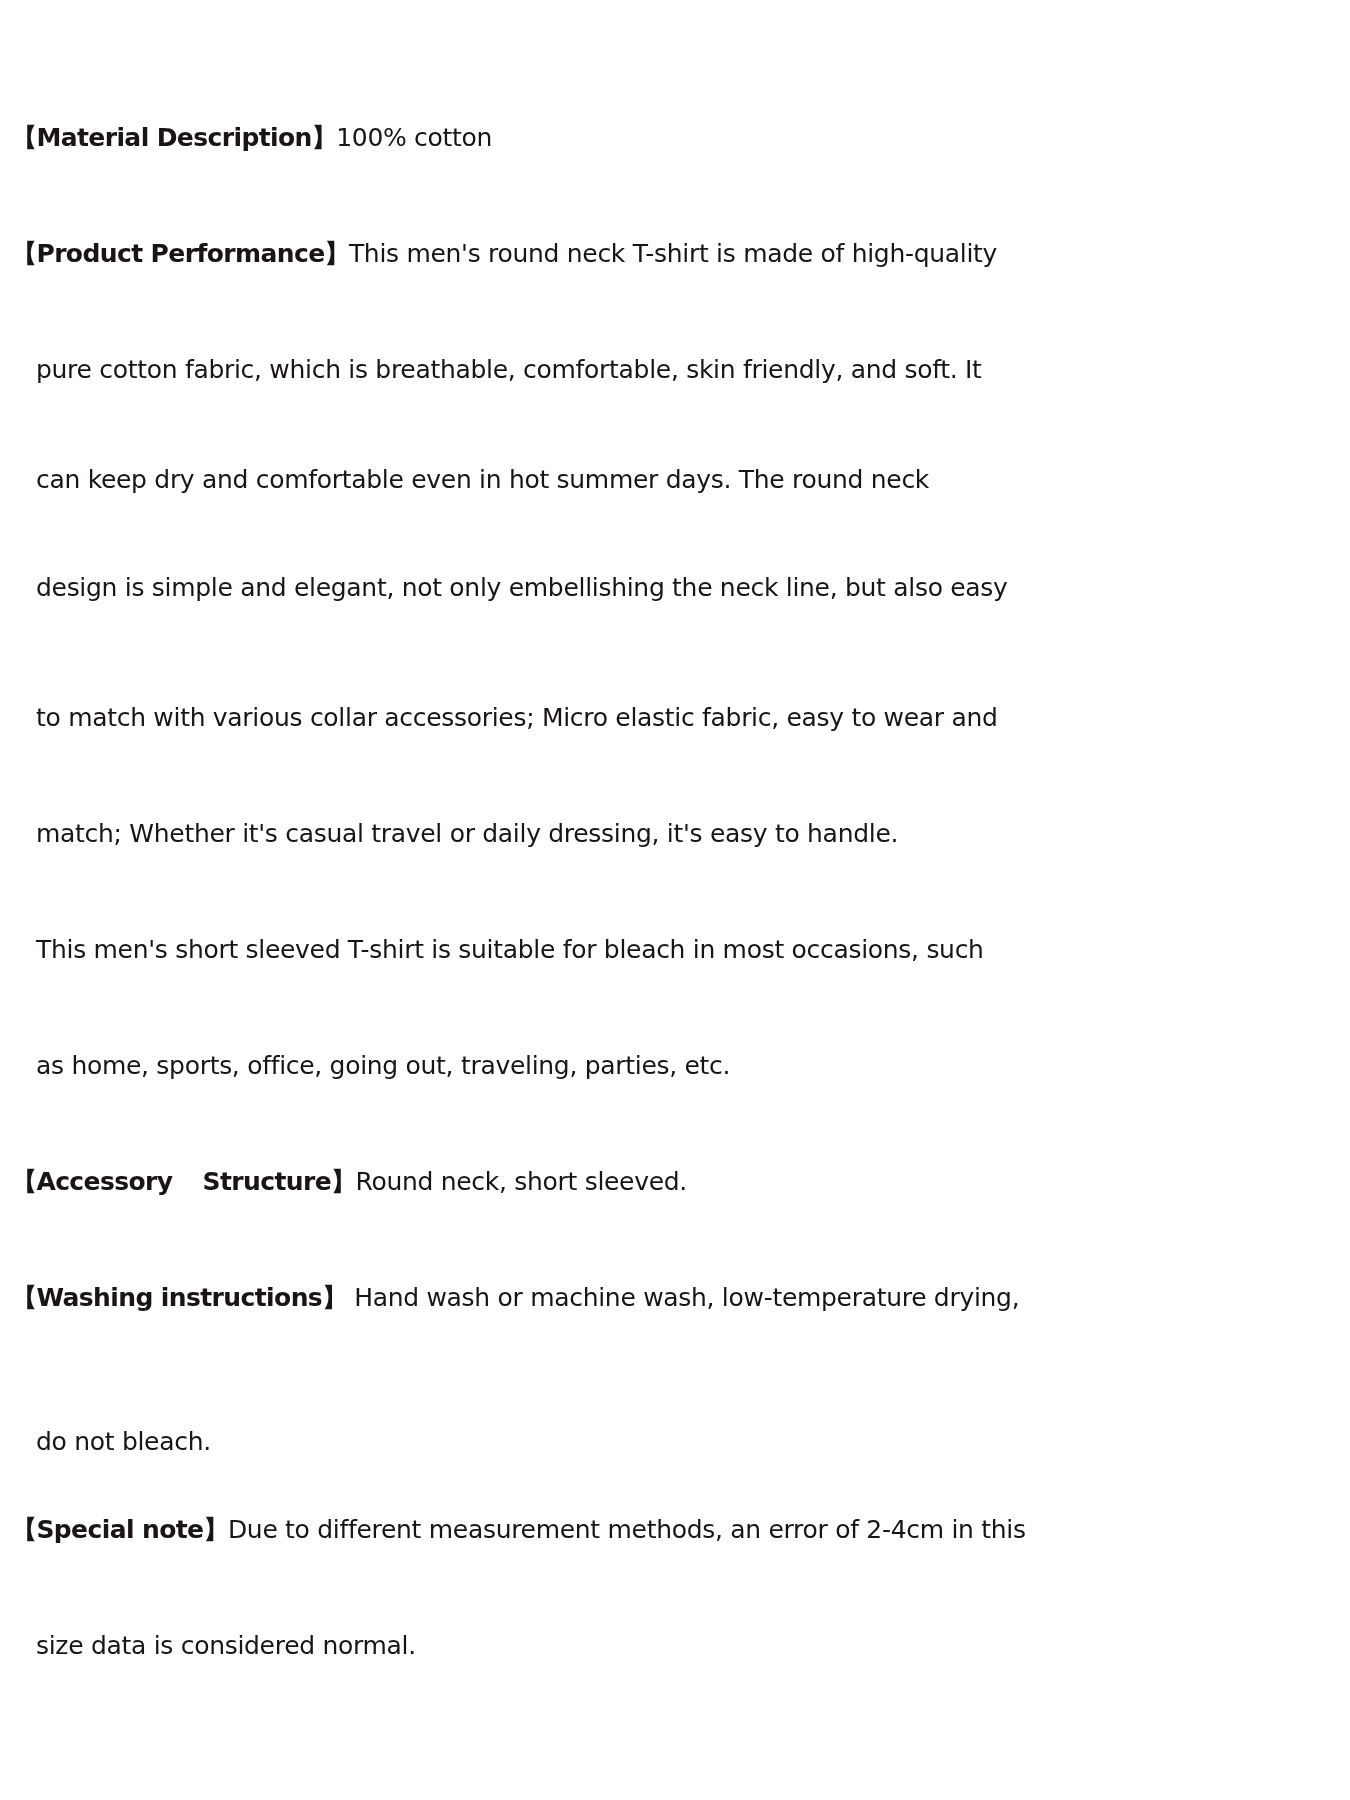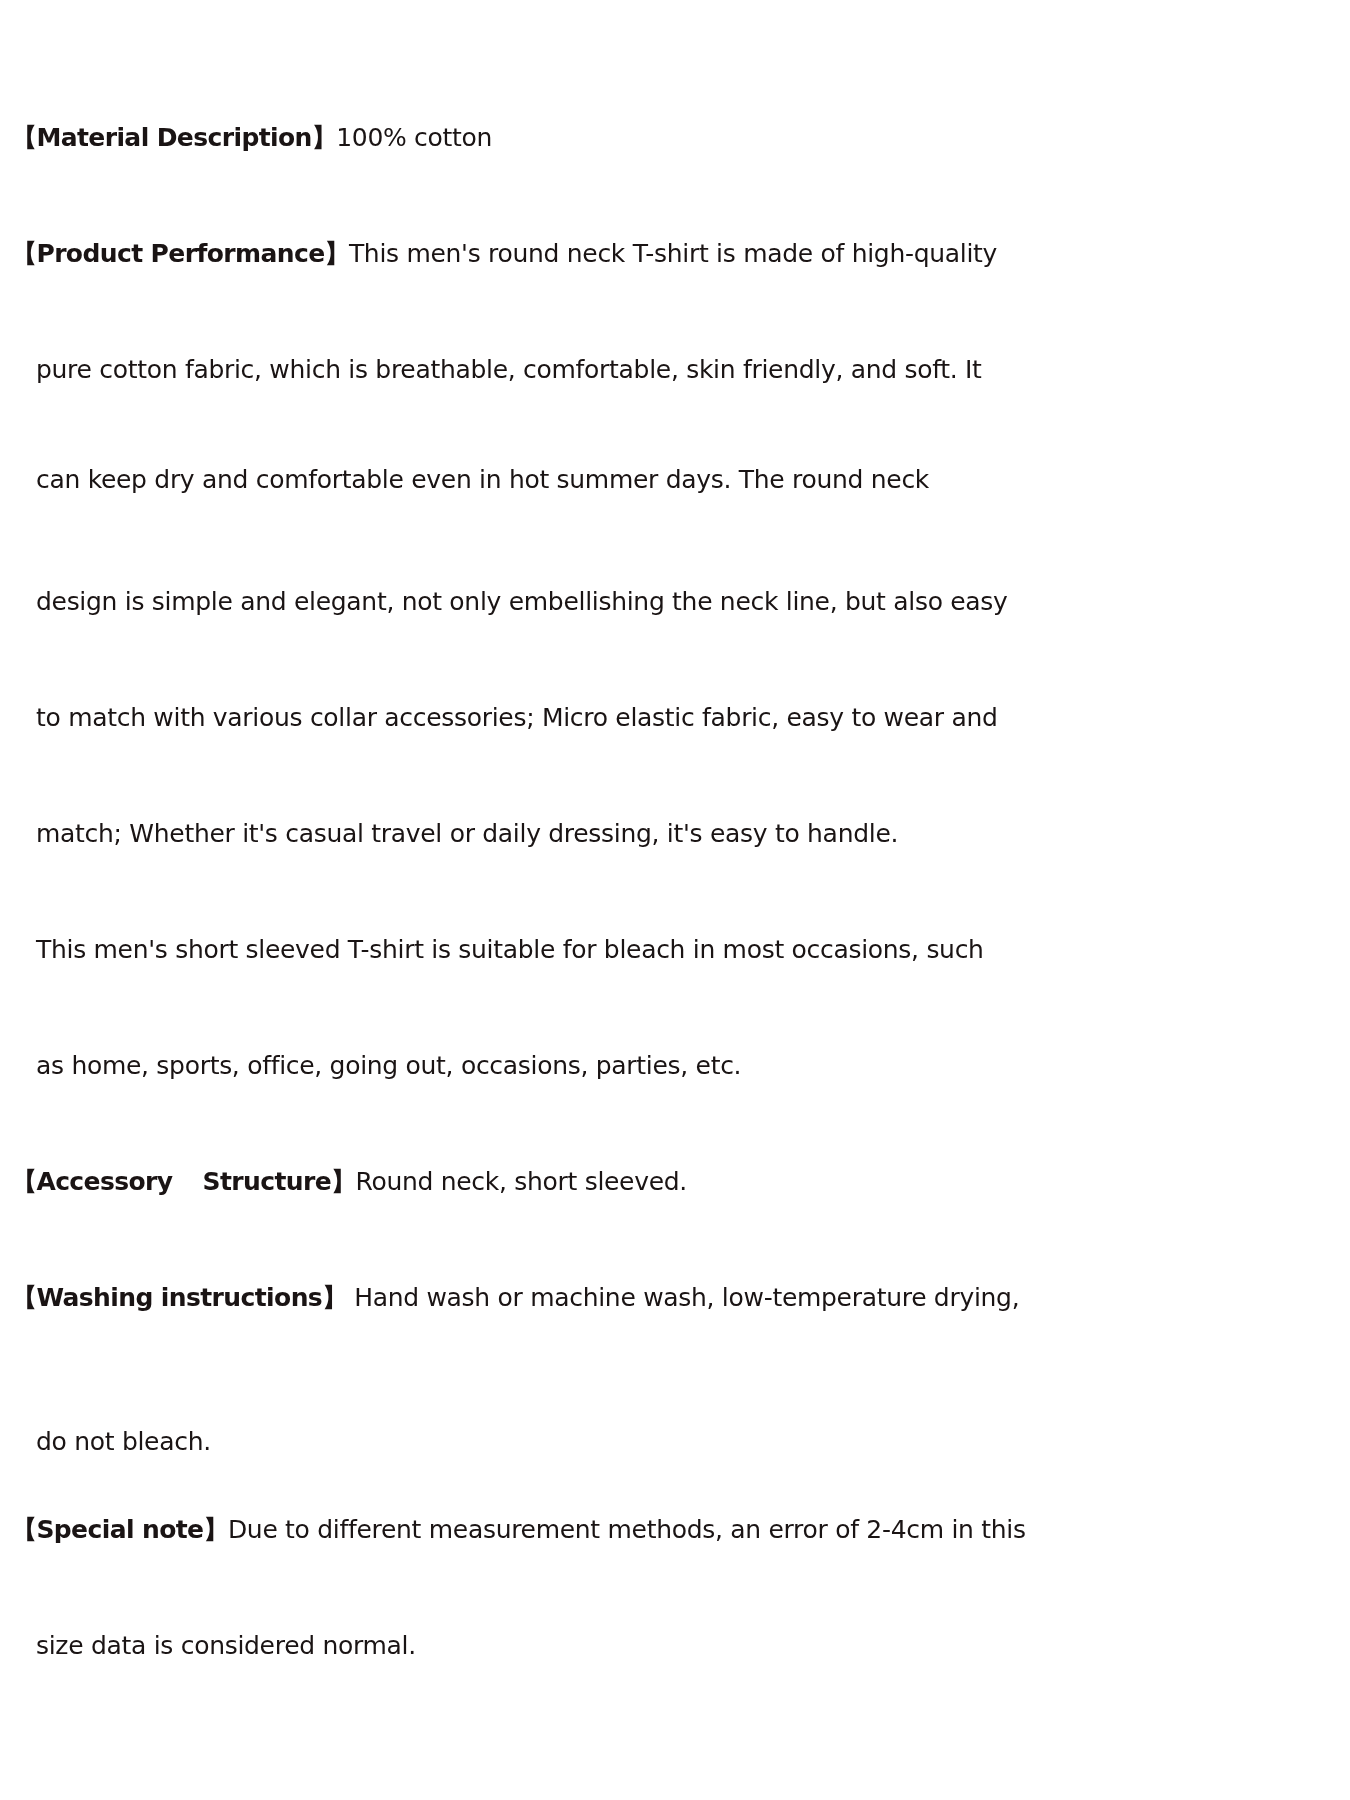--- a/index.html
+++ b/index.html
@@ -24,7 +24,7 @@
 </div>
 <div class="line indent" style="top:350px">pure cotton fabric, which is breathable, comfortable, skin friendly, and soft. It</div>
 <div class="line indent" style="top:460px">can keep dry and comfortable even in hot summer days. The round neck</div>
-<div class="line indent" style="top:582px">design is simple and elegant, not only embellishing the neck line, but also easy</div>
+<div class="line indent" style="top:568px">design is simple and elegant, not only embellishing the neck line, but also easy</div>
 <div class="line indent" style="top:698px">to match with various collar accessories; Micro elastic fabric, easy to wear and</div>
 <div class="line indent" style="top:814px">match; Whether it's casual travel or daily dressing, it's easy to handle.</div>
 <div class="line indent" style="top:930px">This men's short sleeved T-shirt is suitable for bleach in most occasions, such</div>

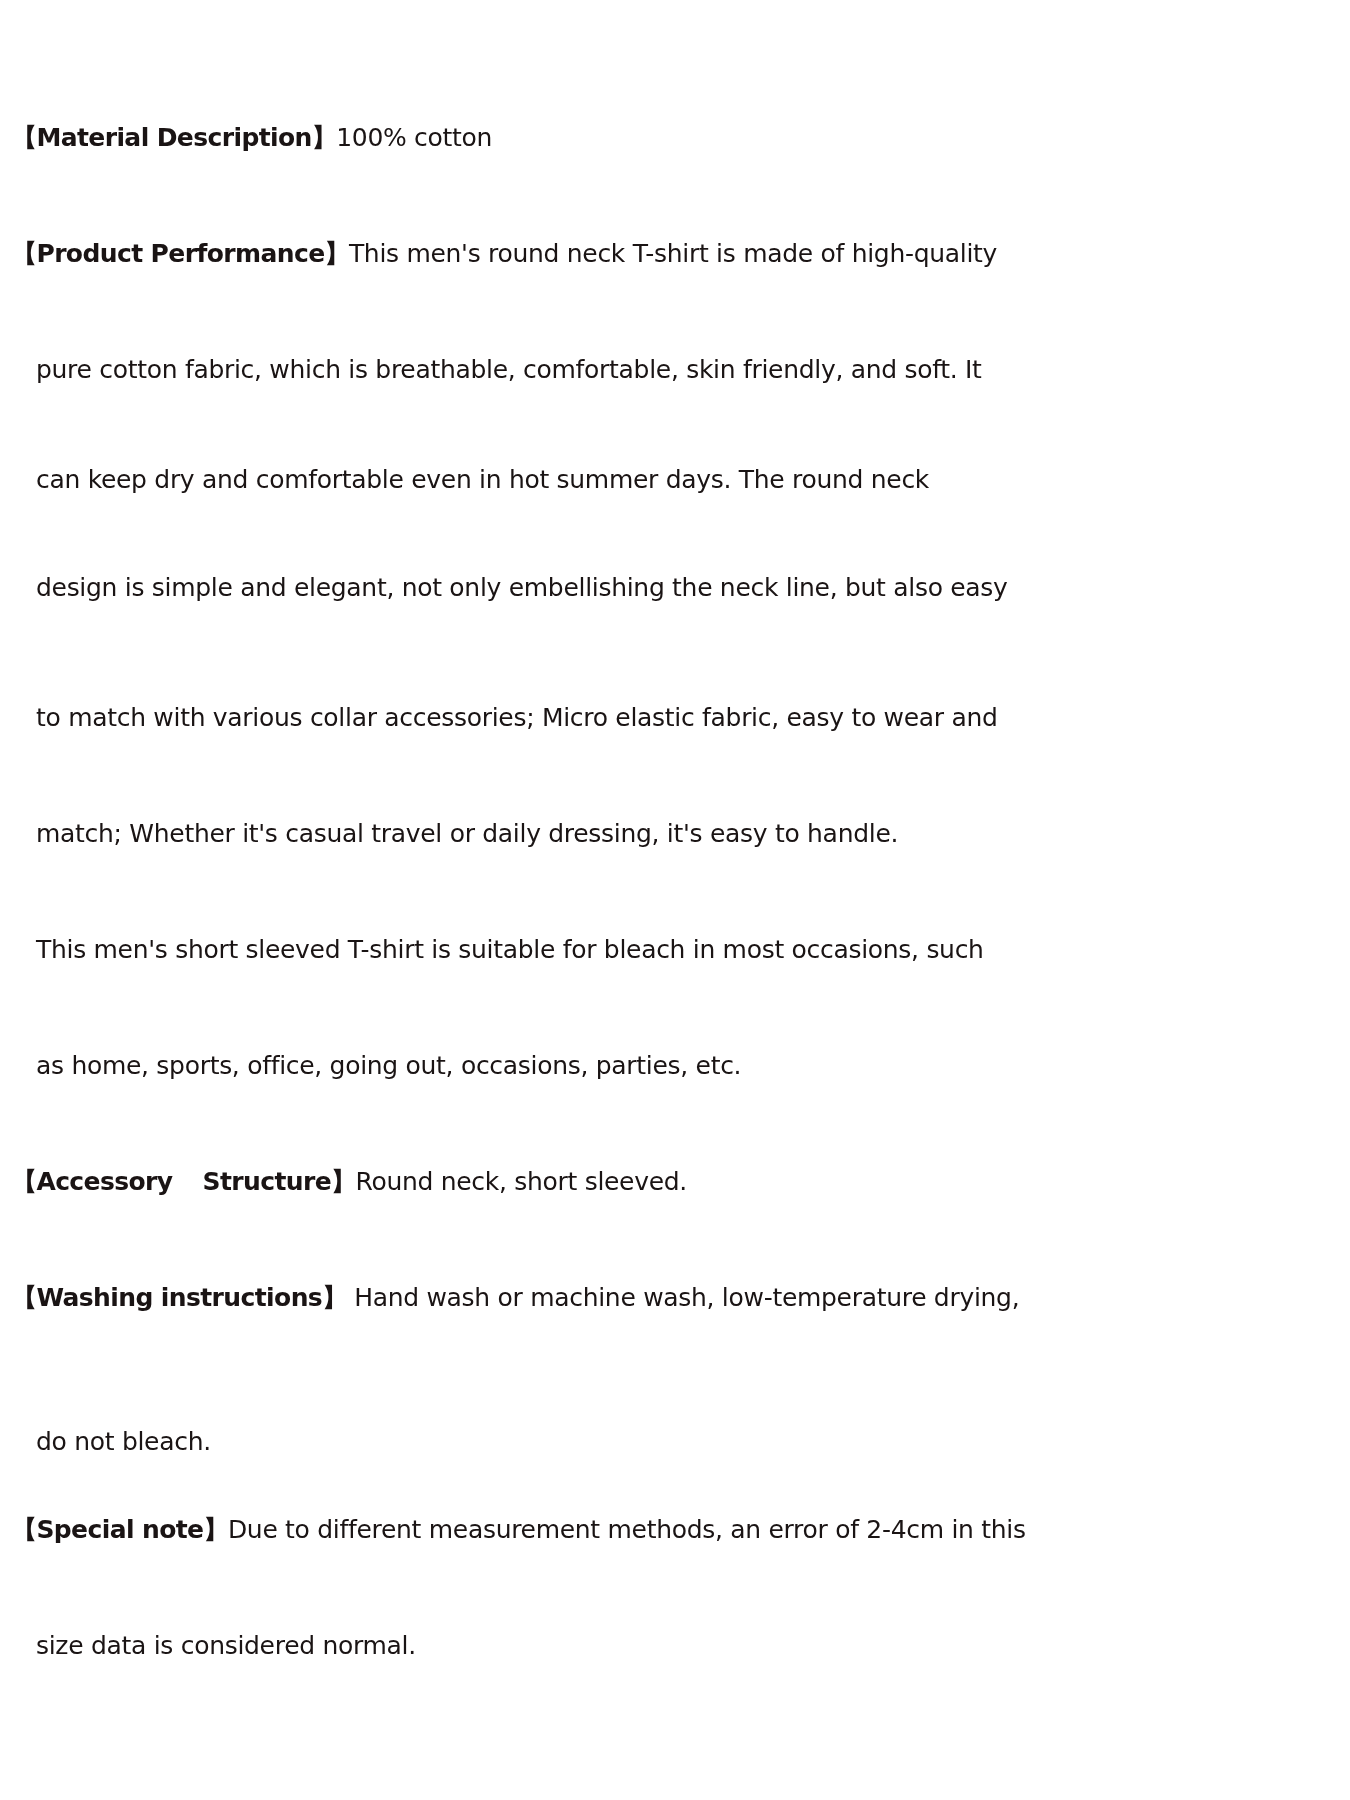--- a/index.html
+++ b/index.html
@@ -28,7 +28,7 @@
 <div class="line indent" style="top:698px">to match with various collar accessories; Micro elastic fabric, easy to wear and</div>
 <div class="line indent" style="top:814px">match; Whether it's casual travel or daily dressing, it's easy to handle.</div>
 <div class="line indent" style="top:930px">This men's short sleeved T-shirt is suitable for bleach in most occasions, such</div>
-<div class="line indent" style="top:1046px">as home, sports, office, going out, occasions, parties, etc.</div>
+<div class="line indent" style="top:1046px">as home, sports, office, going out, traveling, parties, etc.</div>
 
 <div class="line head" style="top:1162px">
   <span class="label"><span>【</span><span>Accessory</span><span class="gap"></span><span>Structure</span><span>】</span></span><span>Round neck, short sleeved.</span>

